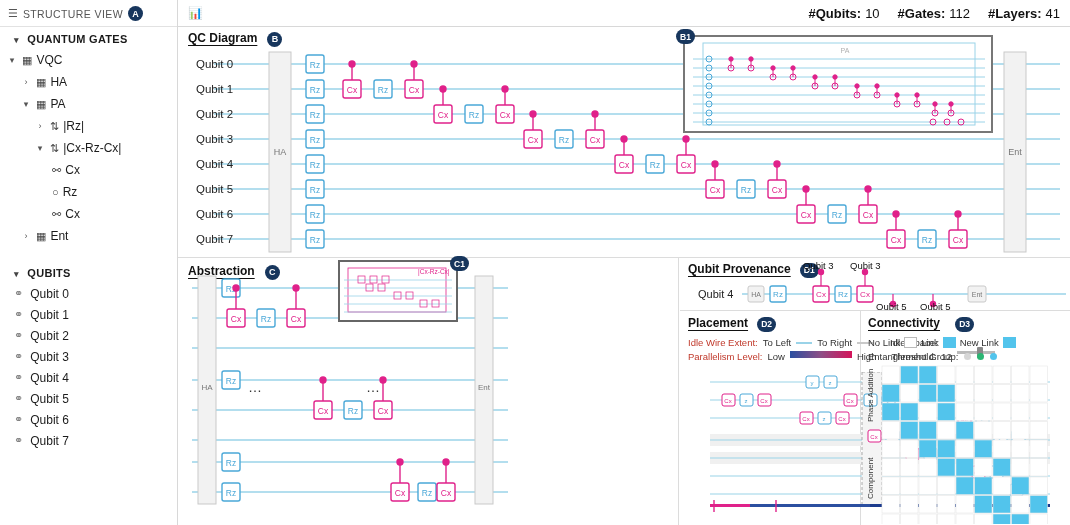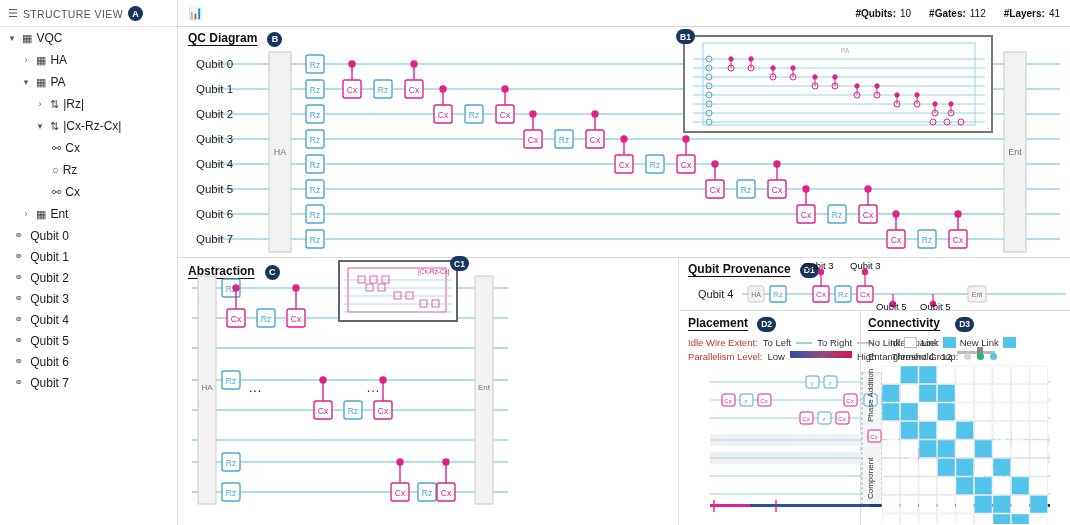--- a/index.html
+++ b/index.html
@@ -53,7 +53,7 @@
     padding: 0 10px; background: #fff;
   }
   .topbar .vis-title { color: #6f7276; font-size: 12px; margin-left: 6px; }
-  .topbar .stats { margin-left: auto; display: flex; gap: 18px; font-size: 10px; }
+  .topbar .stats { margin-left: auto; display: flex; gap: 18px; font-size: 13px; }
   .stats b { color: #111; }
   .stats span.val { color: #111; font-weight: normal; margin-left: 4px; }
 

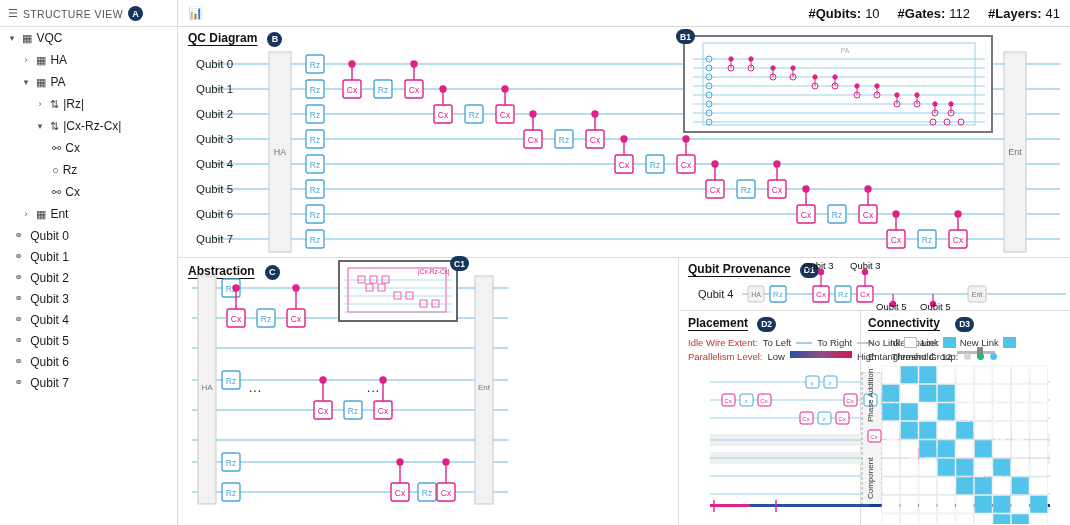--- a/index.html
+++ b/index.html
@@ -111,6 +111,10 @@
       <span class="badge">A</span>
     </div>
 
+    <div class="sec-title">
+      <span class="caret">▾</span>
+      <span>QUANTUM GATES</span>
+    </div>
 
     <div class="tree">
       <div class="tnode" style="padding-left:6px;">

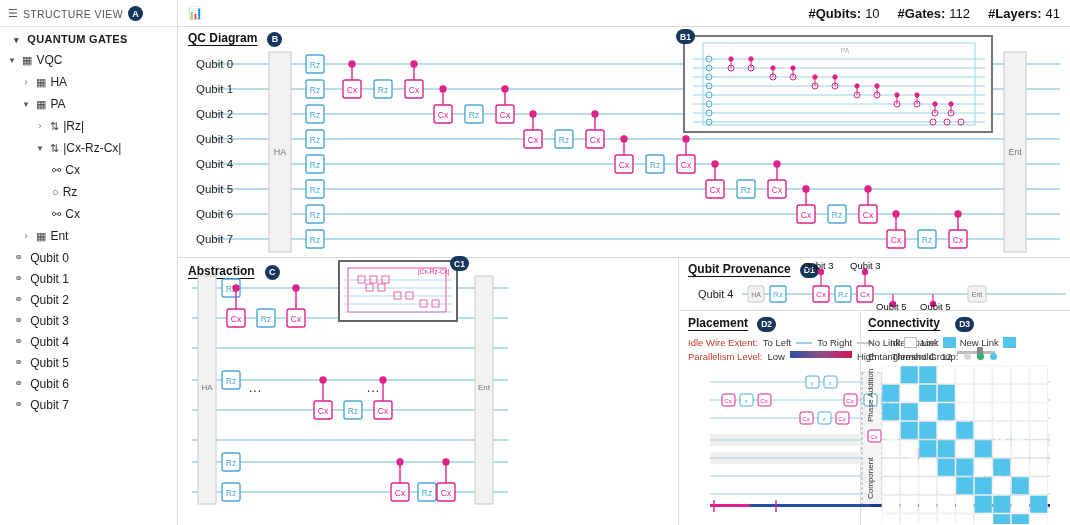--- a/index.html
+++ b/index.html
@@ -161,6 +161,10 @@
       </div>
     </div>
 
+    <div class="sec-title" style="margin-top:14px;">
+      <span class="caret">▾</span>
+      <span>QUBITS</span>
+    </div>
     <div>
       <div class="qubit-row">
           <span class="qicon">⚭</span>

